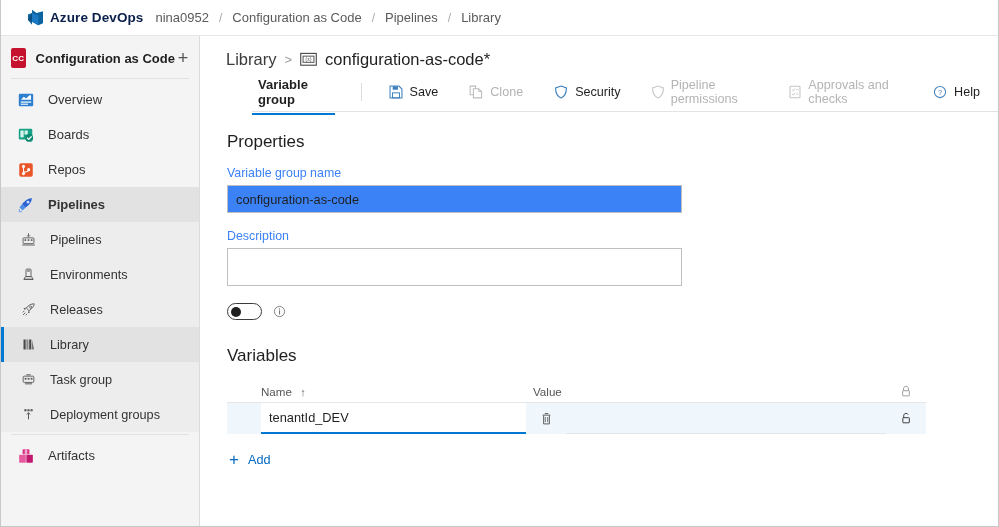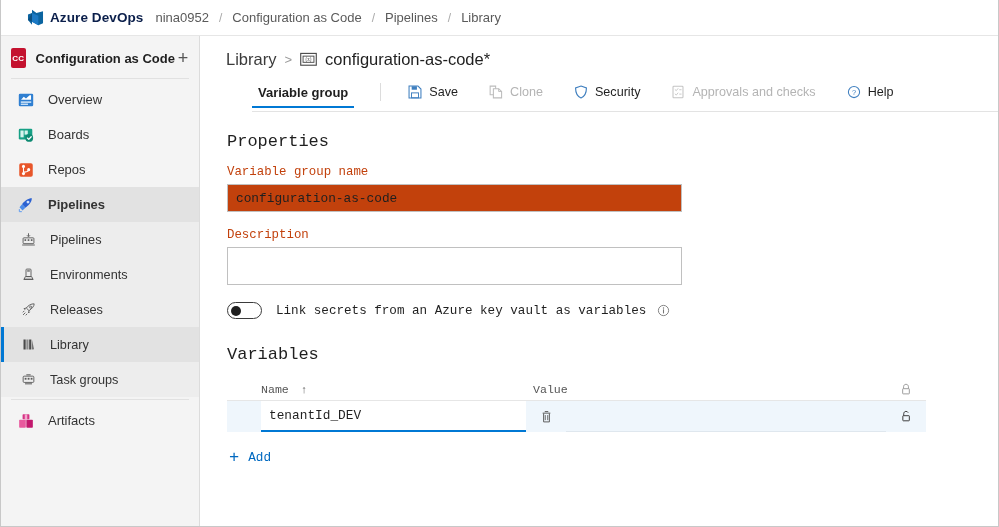--- a/index.html
+++ b/index.html
@@ -361,6 +361,14 @@
             <span>Security</span>
           </div>
 
+          <div class="tb-btn disabled">
+            <span class="tico">
+              <svg width="14" height="14" viewBox="0 0 16 16">
+                <path d="M8 1.2 L14.2 3.4 C14.2 9.4 11.8 13.2 8 14.8 C4.2 13.2 1.8 9.4 1.8 3.4 Z" fill="none" stroke="#c9c9c9" stroke-width="1.3"></path>
+              </svg>
+            </span>
+            <span>Pipeline permissions</span>
+          </div>
 
           <div class="tb-btn disabled">
             <span class="tico">

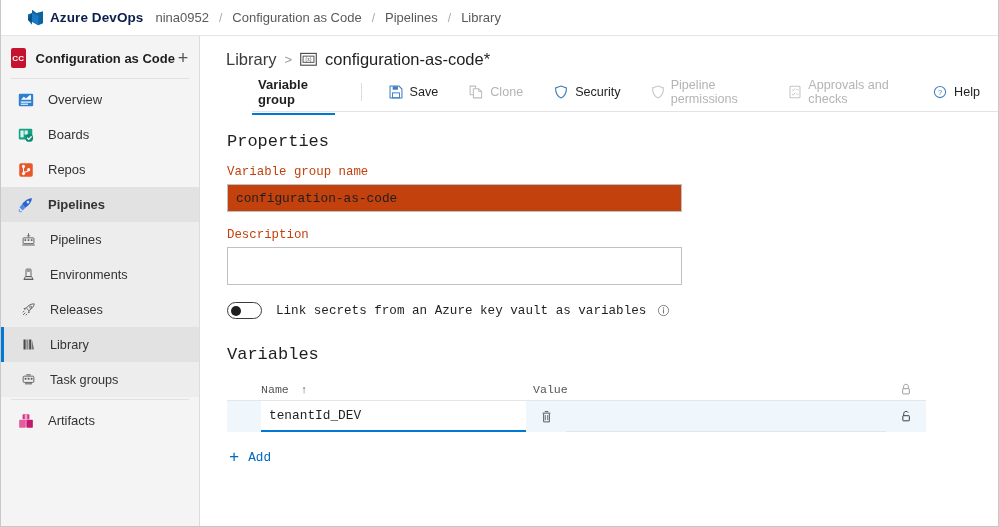--- a/index.html
+++ b/index.html
@@ -90,7 +90,7 @@
 
   .head-rule { height:1px; background:#e3e3e3; margin-left:26px; margin-right:0; }
 
-  .content { padding:20px 0 0 27px; flex:1; overflow:hidden;font-family:Liberation Mono, monospace; }
+  .content { padding:20px 0 0 27px; flex:1; overflow:hidden; }
   .sec-title { font-size:17px; color:#1f1f1f; margin:0 0 14px 0; font-weight:400; }
   .field-label { font-size:12.4px; color:#c2410c; margin-bottom:5px; }
   .txt-input {

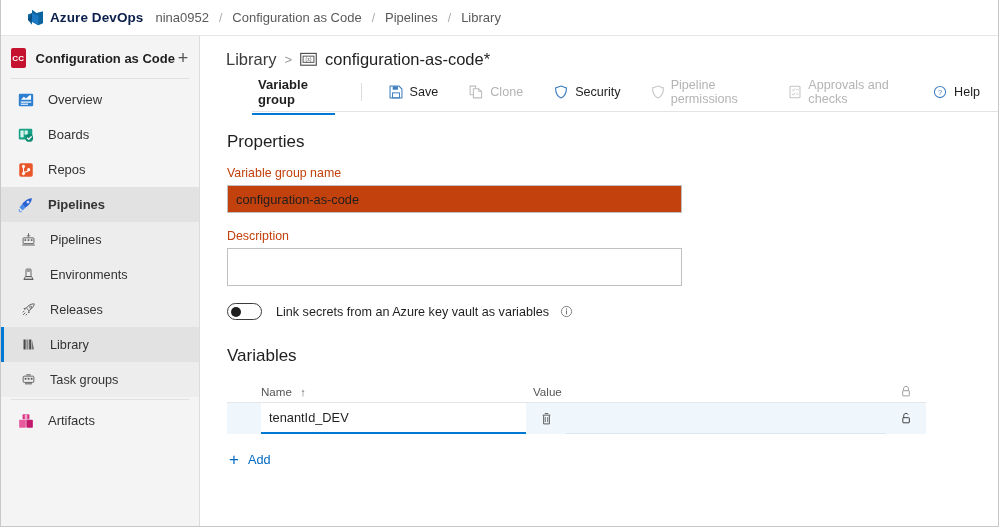--- a/index.html
+++ b/index.html
@@ -92,7 +92,7 @@
 
   .content { padding:20px 0 0 27px; flex:1; overflow:hidden; }
   .sec-title { font-size:17px; color:#1f1f1f; margin:0 0 14px 0; font-weight:400; }
-  .field-label { font-size:12.4px; color:#c2410c; margin-bottom:5px; }
+  .field-label { font-size:12.4px; color:#3b82f6; margin-bottom:5px; }
   .txt-input {
     width:455px; height:28px; border:1px solid #c0c0c0; background:#c2410c;
     display:flex; align-items:center; padding:0 8px; font-size:12.8px; color:#1f1f1f;

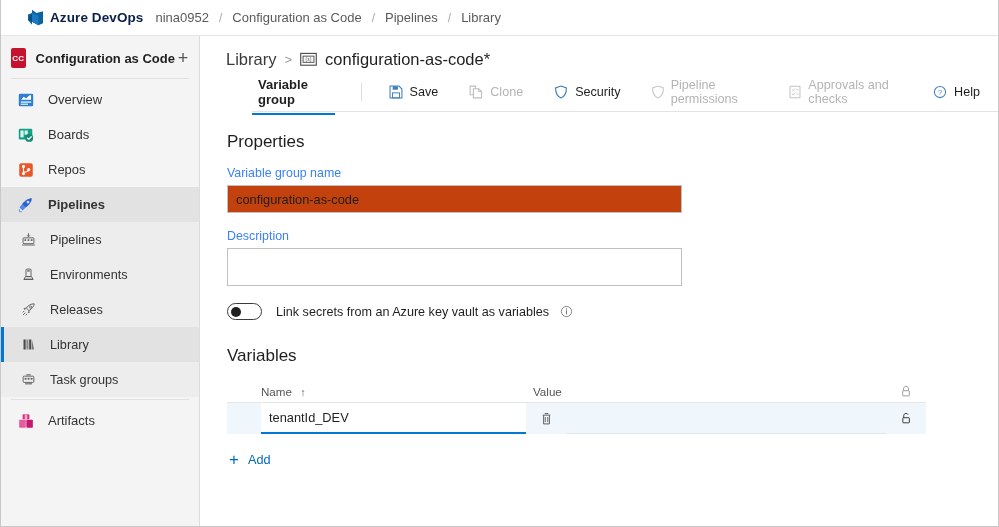--- a/index.html
+++ b/index.html
@@ -94,7 +94,7 @@
   .sec-title { font-size:17px; color:#1f1f1f; margin:0 0 14px 0; font-weight:400; }
   .field-label { font-size:12.4px; color:#3b82f6; margin-bottom:5px; }
   .txt-input {
-    width:455px; height:28px; border:1px solid #c0c0c0; background:#c2410c;
+    width:455px; height:28px; border:1px solid #c0c0c0; background:#3b82f6;
     display:flex; align-items:center; padding:0 8px; font-size:12.8px; color:#1f1f1f;
   }
   .txt-area { width:455px; height:38px; border:1px solid #c0c0c0; background:#fff; }

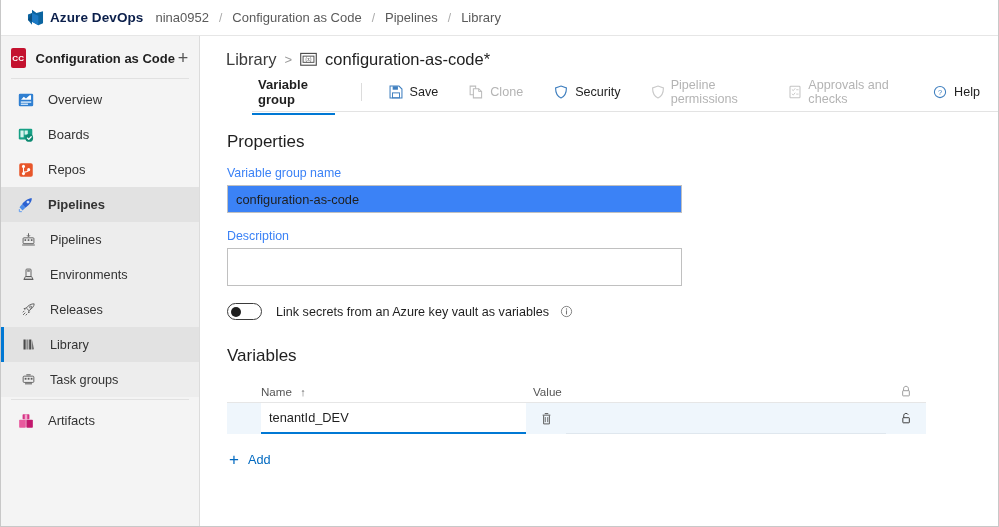--- a/index.html
+++ b/index.html
@@ -416,7 +416,6 @@
           <div class="toggle">
             <div class="knob"></div>
           </div>
-          <div class="toggle-label">Link secrets from an Azure key vault as variables</div>
           <span class="info-ico">
             <svg width="13" height="13" viewBox="0 0 16 16">
               <circle cx="8" cy="8" r="6.3" fill="none" stroke="#767676" stroke-width="1.1"></circle>

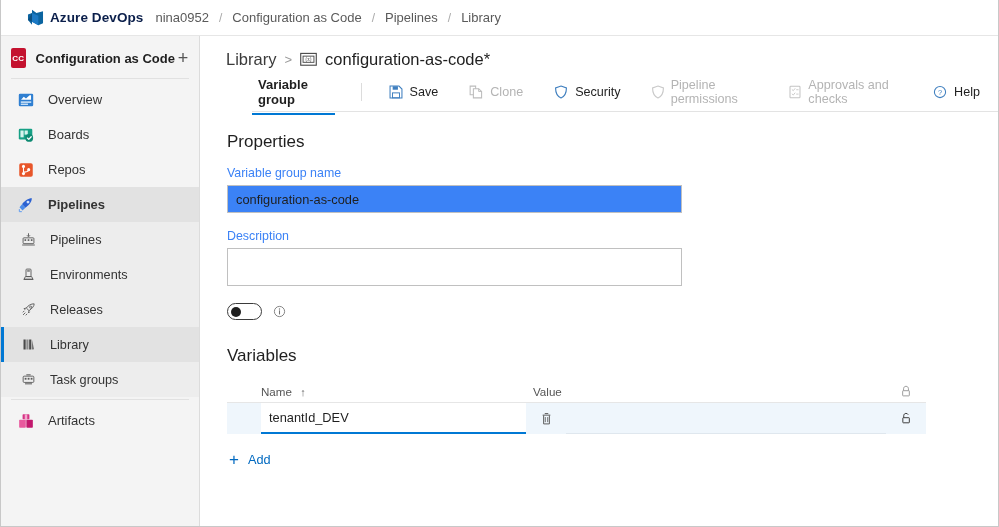--- a/index.html
+++ b/index.html
@@ -289,7 +289,7 @@
               <path d="M4.8 14.2 L13.2 14.2" stroke="#5a5a5a" stroke-width="1.2"></path>
             </svg>
           </span>
-          <span>Task groups</span>
+          <span>Task group</span>
         </div>
 
       </div>

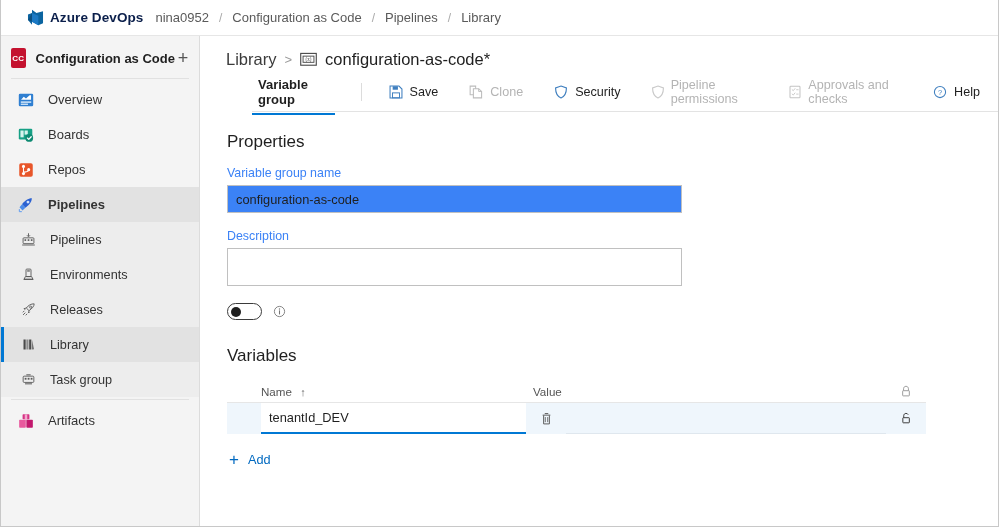--- a/index.html
+++ b/index.html
@@ -292,6 +292,18 @@
           <span>Task group</span>
         </div>
 
+        <div class="nav-item sub">
+          <span class="ico">
+            <svg width="15" height="15" viewBox="0 0 18 18">
+              <rect x="4" y="2.6" width="2.6" height="2.6" fill="#5a5a5a"></rect>
+              <rect x="7.7" y="2.6" width="2.6" height="2.6" fill="#5a5a5a"></rect>
+              <rect x="11.4" y="2.6" width="2.6" height="2.6" fill="#5a5a5a"></rect>
+              <path d="M9 14.8 L9 7" stroke="#5a5a5a" stroke-width="1.2"></path>
+              <path d="M7 9 L9 6.8 L11 9" fill="none" stroke="#5a5a5a" stroke-width="1.2"></path>
+            </svg>
+          </span>
+          <span>Deployment groups</span>
+        </div>
       </div>
 
       <div class="side-div"></div>

